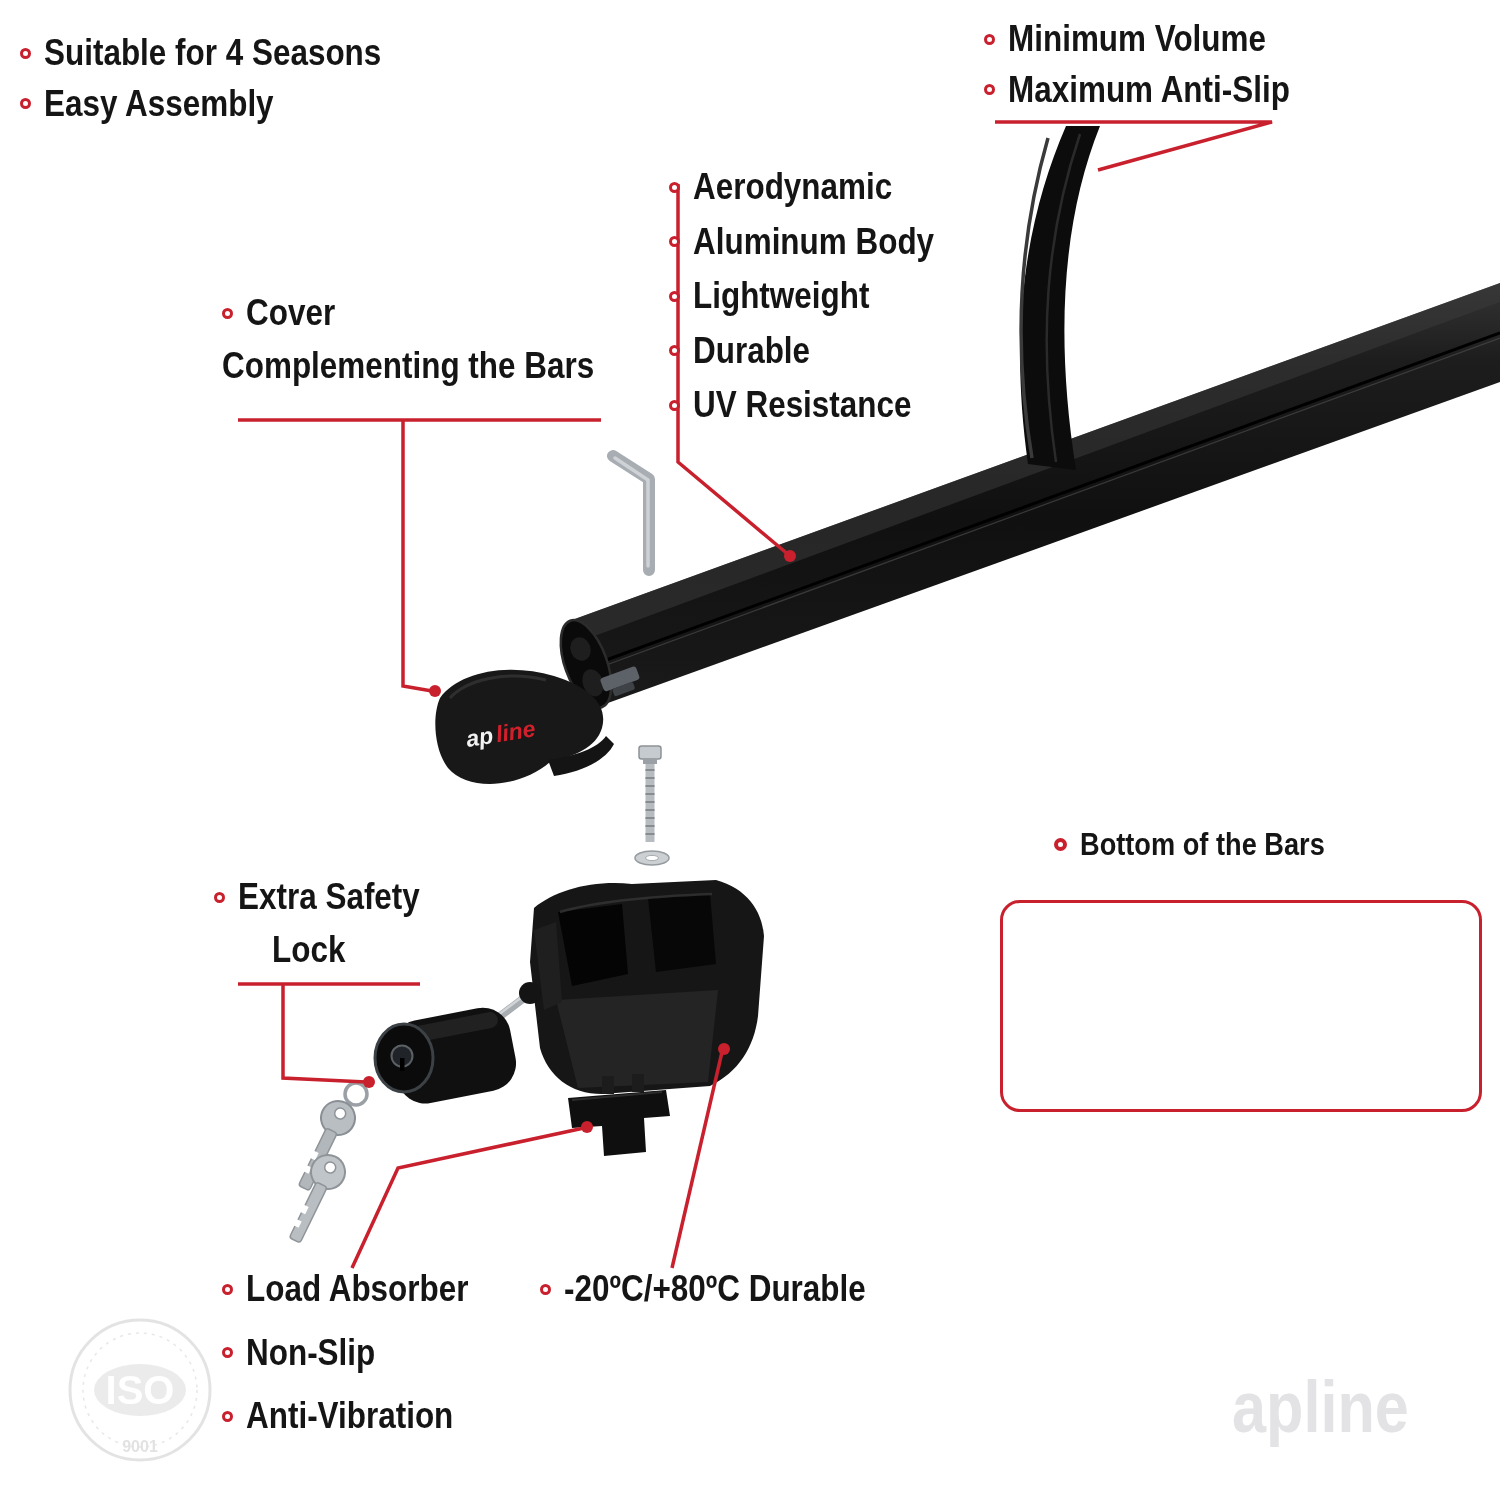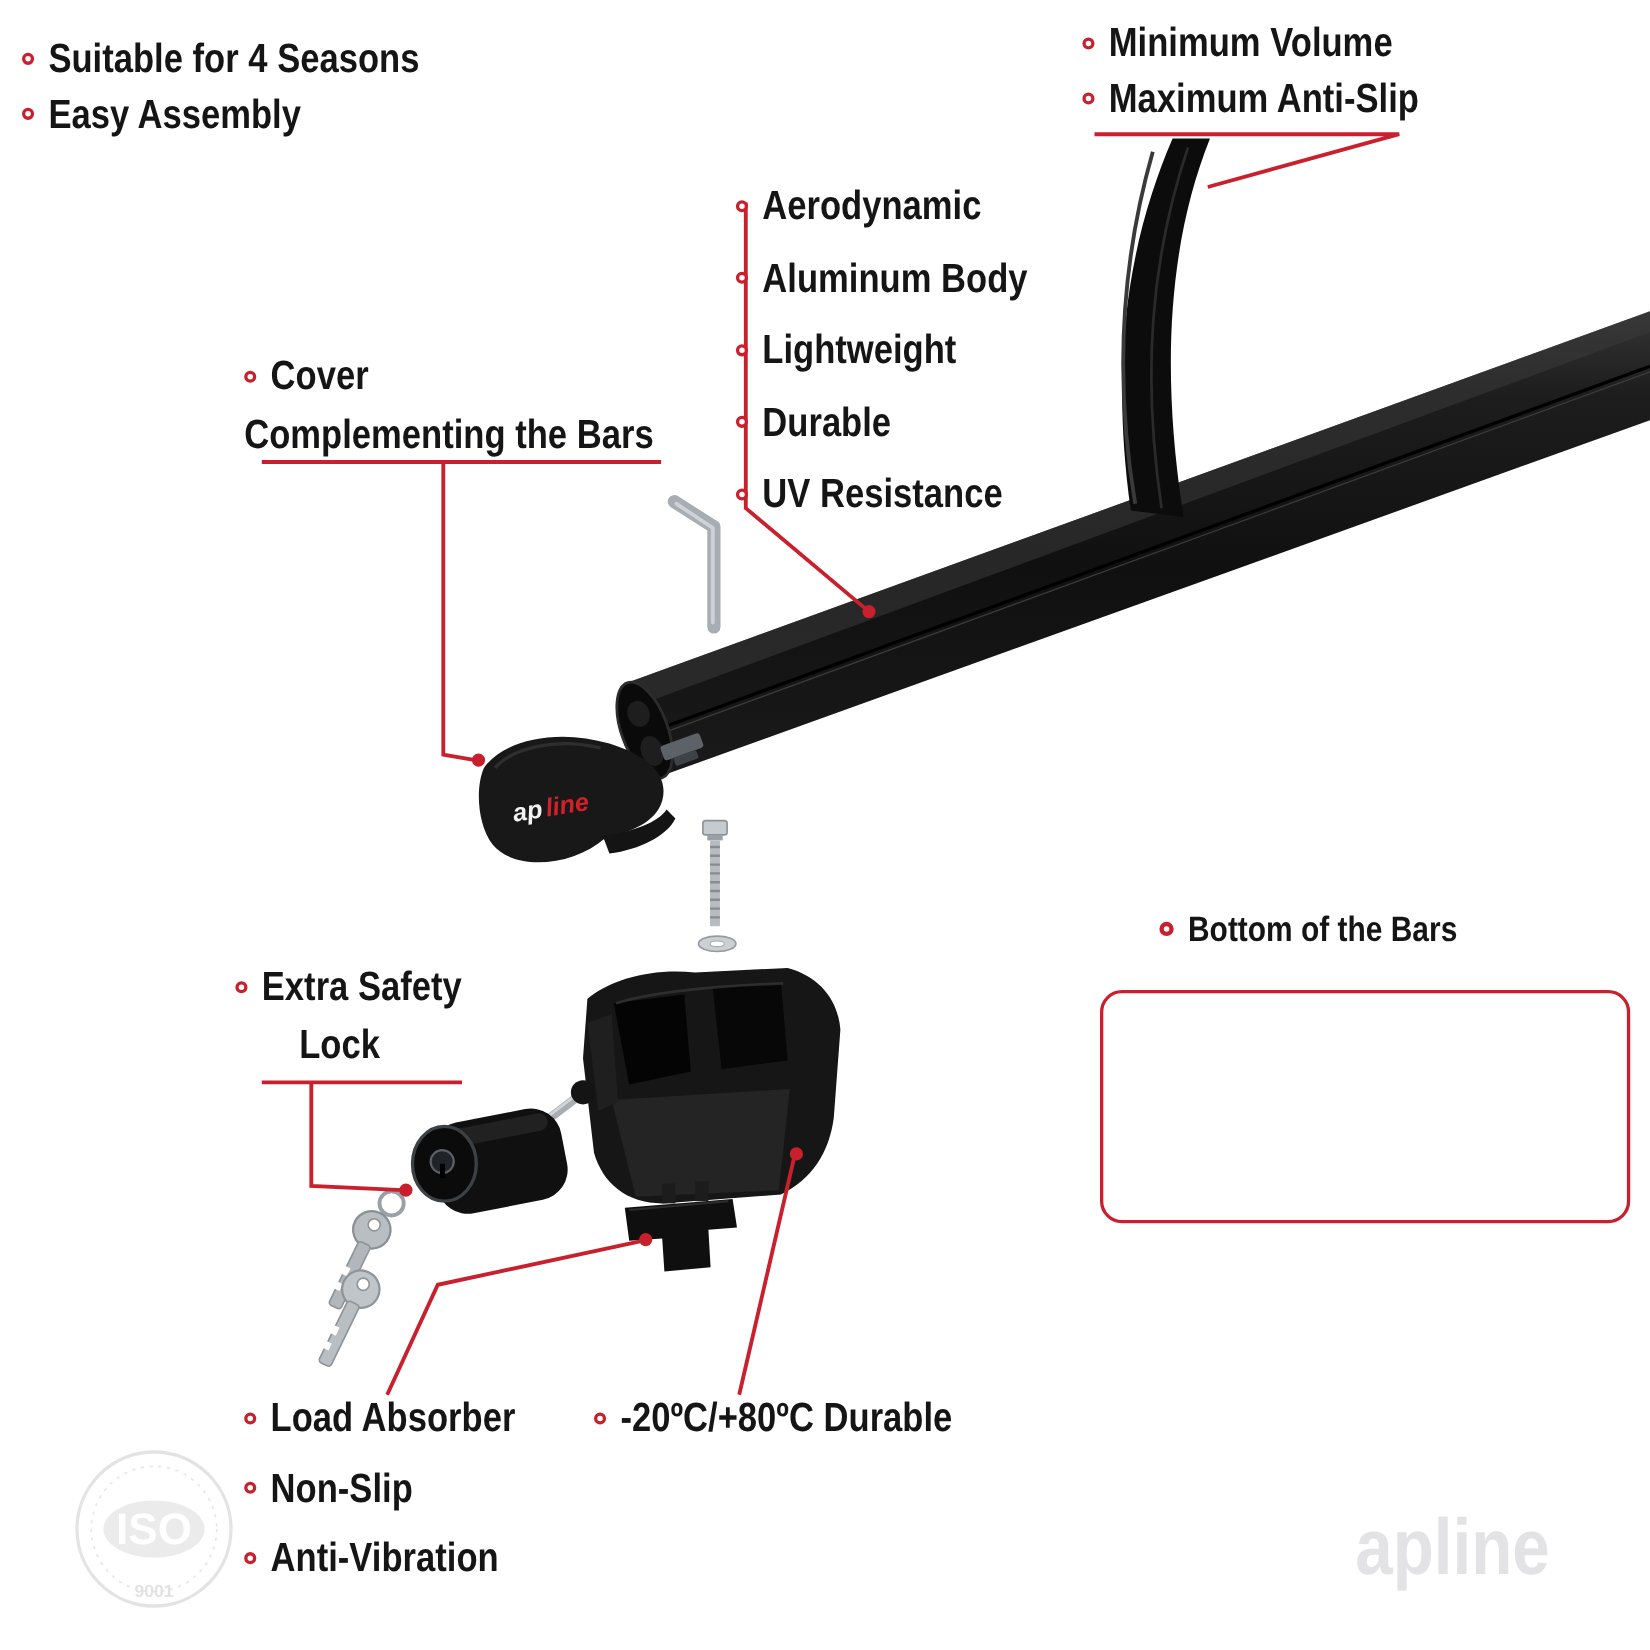--- a/index.html
+++ b/index.html
@@ -28,7 +28,7 @@
 
   #tl-list{ left:20px; top:32px; row-gap:8px;justify-content:center; }
   #tr-list{ left:984px; top:18px; row-gap:8px;justify-content:center; }
-  #bar-feature-list{ left:669px; top:166px; row-gap:23px; }
+  #bar-feature-list{ left:669px; top:166px; row-gap:12px; }
   #cover-label{ left:222px; top:321px; }
   #safety-label{ left:214px; top:876px; }
   #bob-label{ position:absolute; left:1054px; top:826px; }

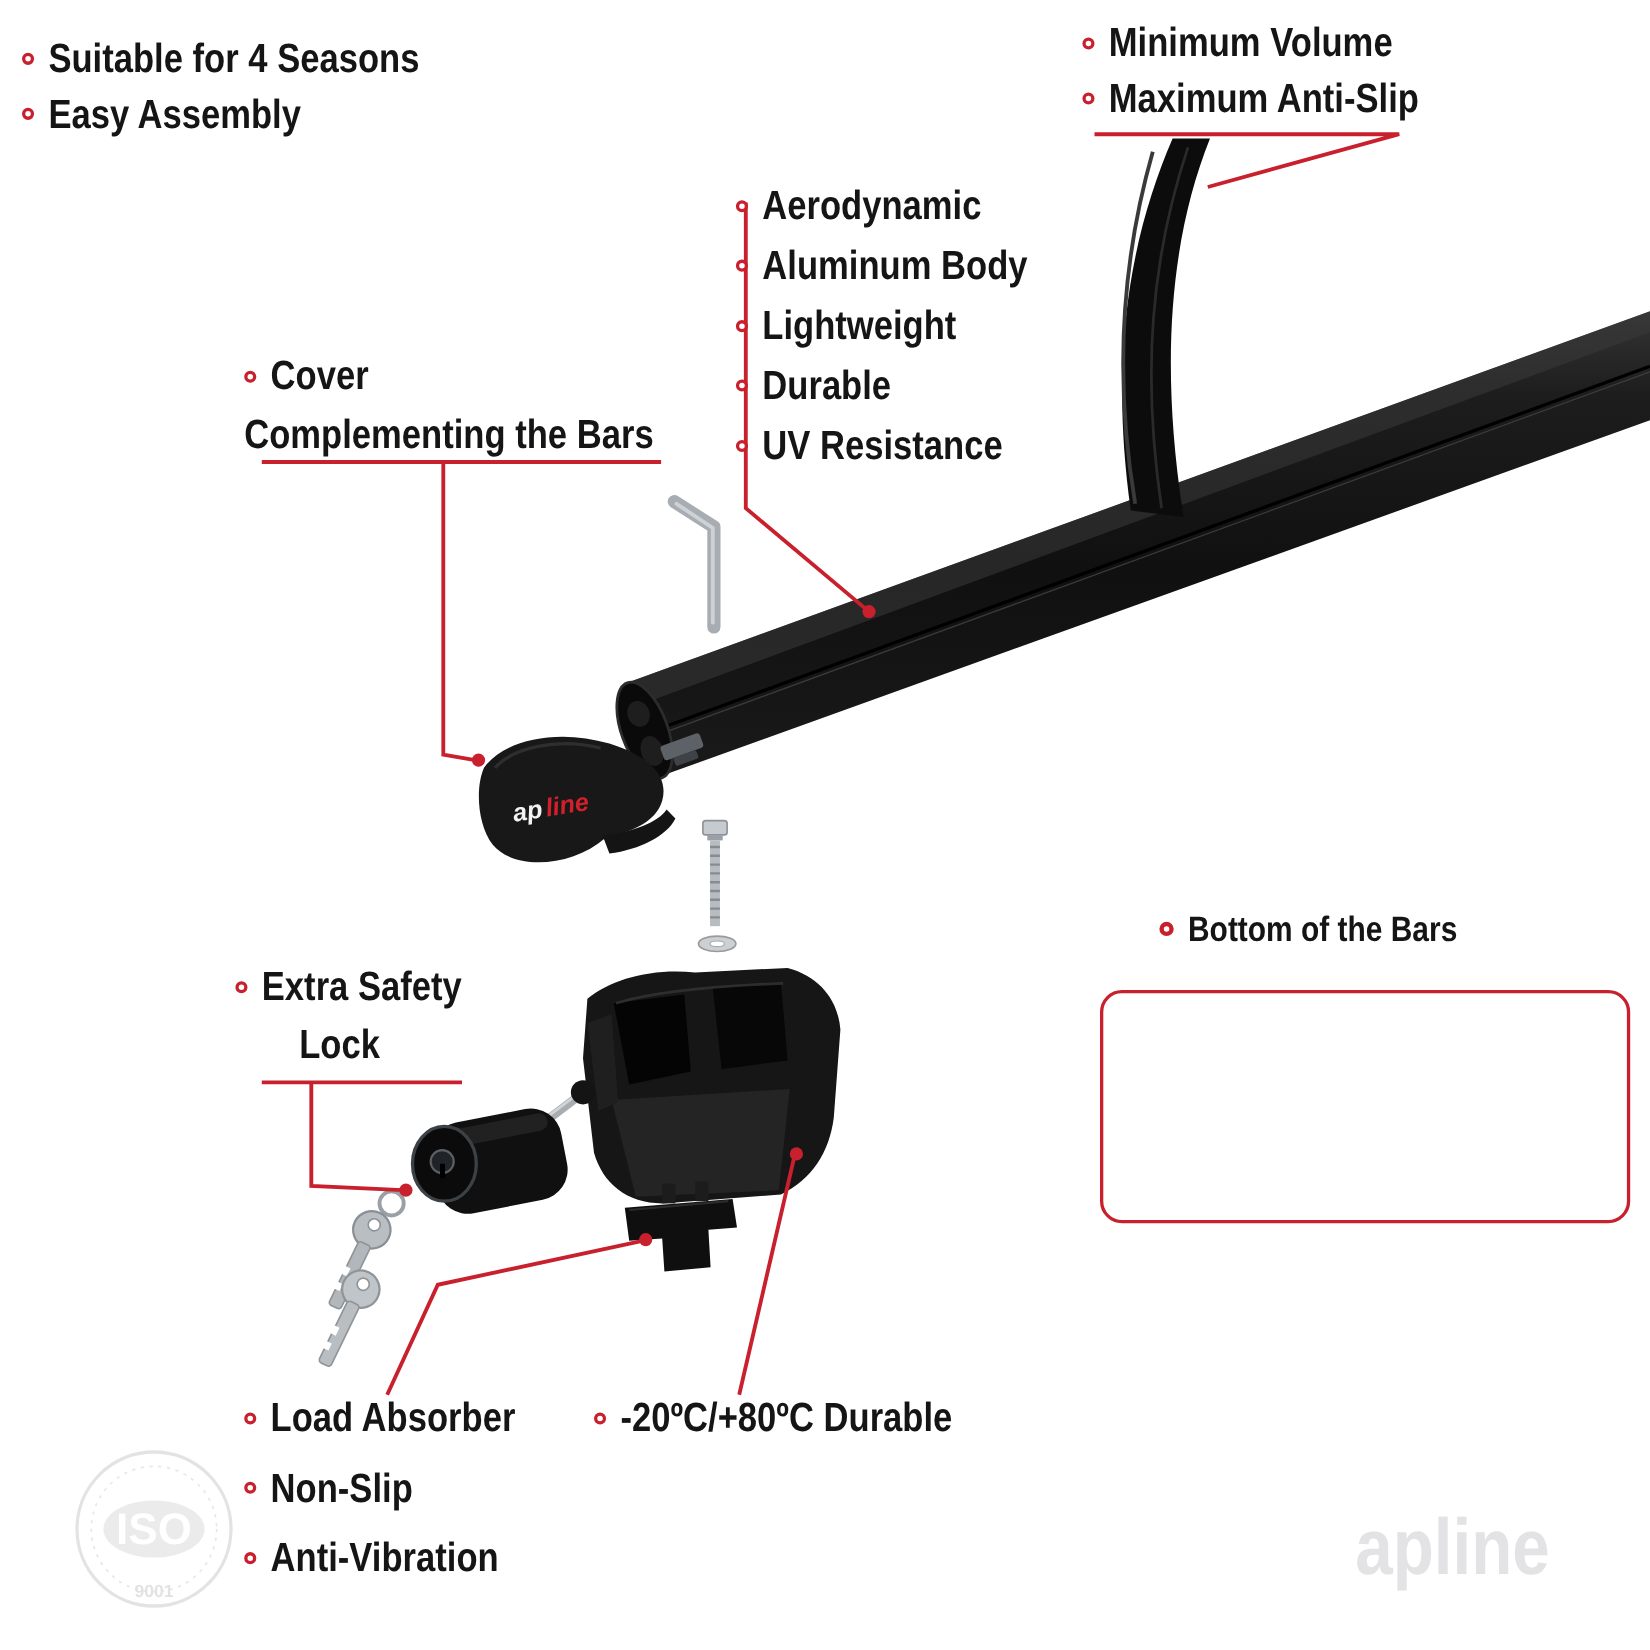--- a/index.html
+++ b/index.html
@@ -29,7 +29,7 @@
   #tl-list{ left:20px; top:32px; row-gap:8px;justify-content:center; }
   #tr-list{ left:984px; top:18px; row-gap:8px;justify-content:center; }
   #bar-feature-list{ left:669px; top:166px; row-gap:12px; }
-  #cover-label{ left:222px; top:321px; }
+  #cover-label{ left:222px; top:292px; }
   #safety-label{ left:214px; top:876px; }
   #bob-label{ position:absolute; left:1054px; top:826px; }
   #bob-label .lbl{ font-size:32px; }

